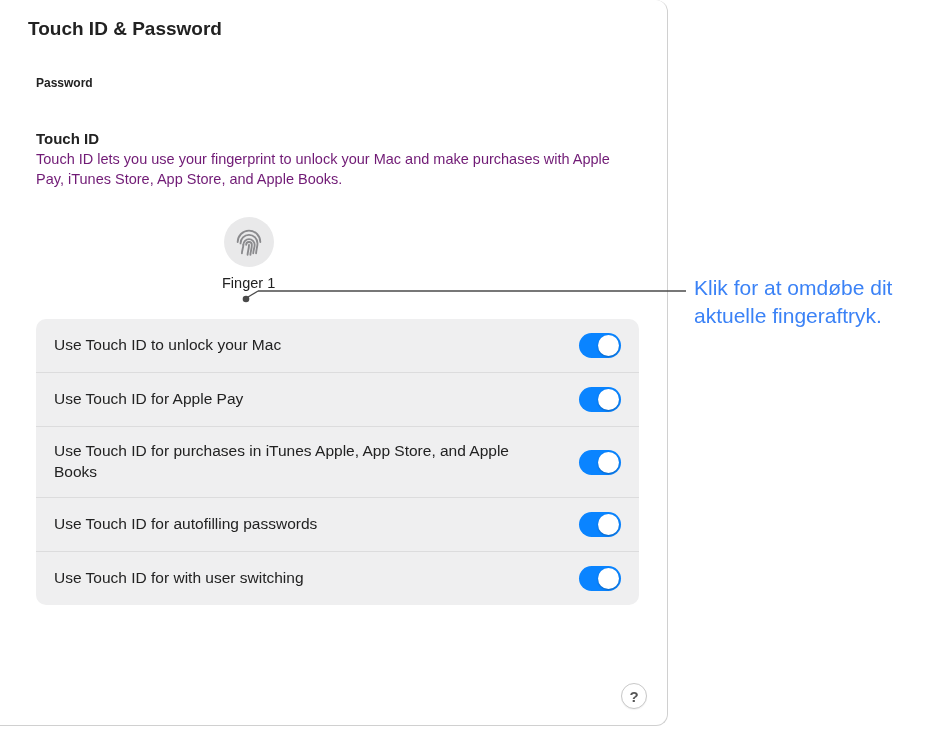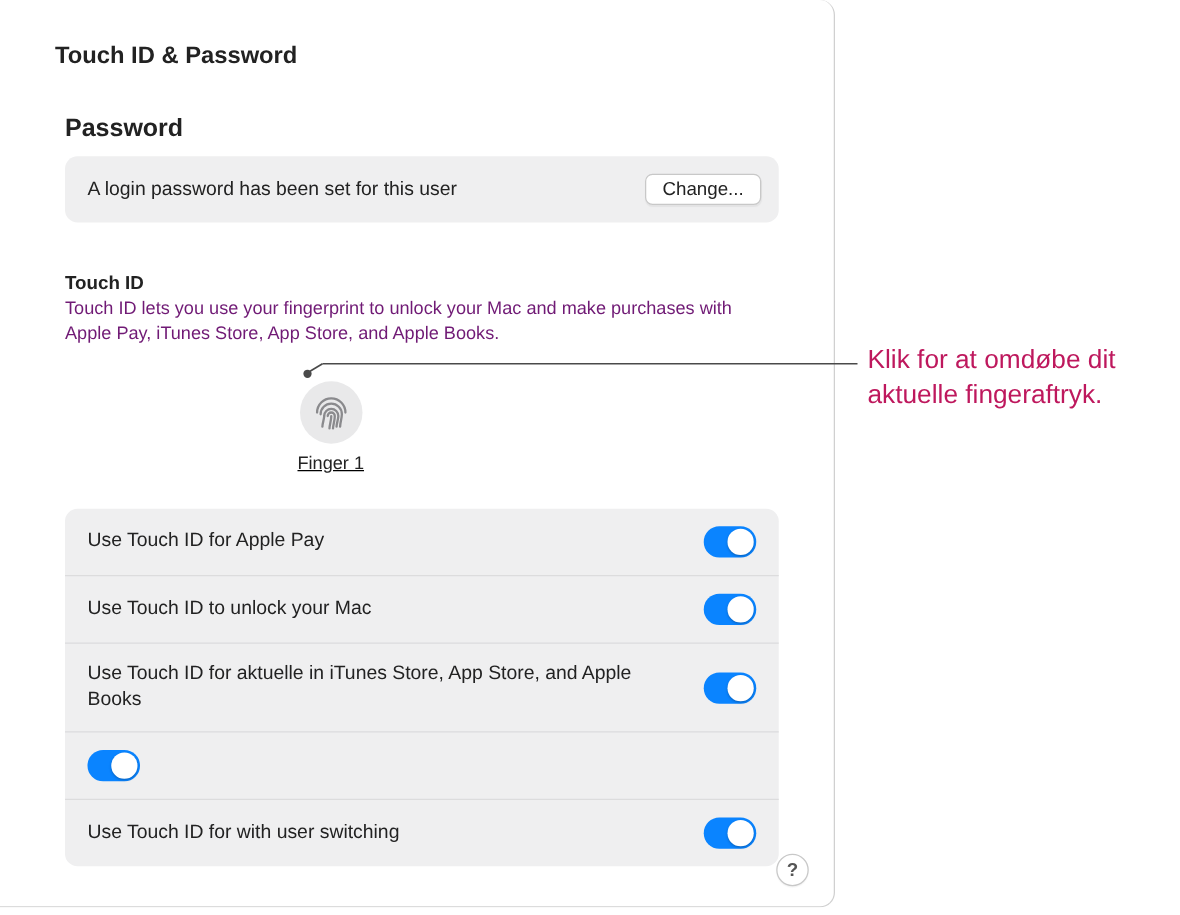--- a/index.html
+++ b/index.html
@@ -21,7 +21,7 @@
     border-top: none;
     border-radius: 0 12px 12px 0;
     background: #fff;
-    padding: 16px;
+    padding: 0;
   }
   .page-title {
     font-size: 19px;

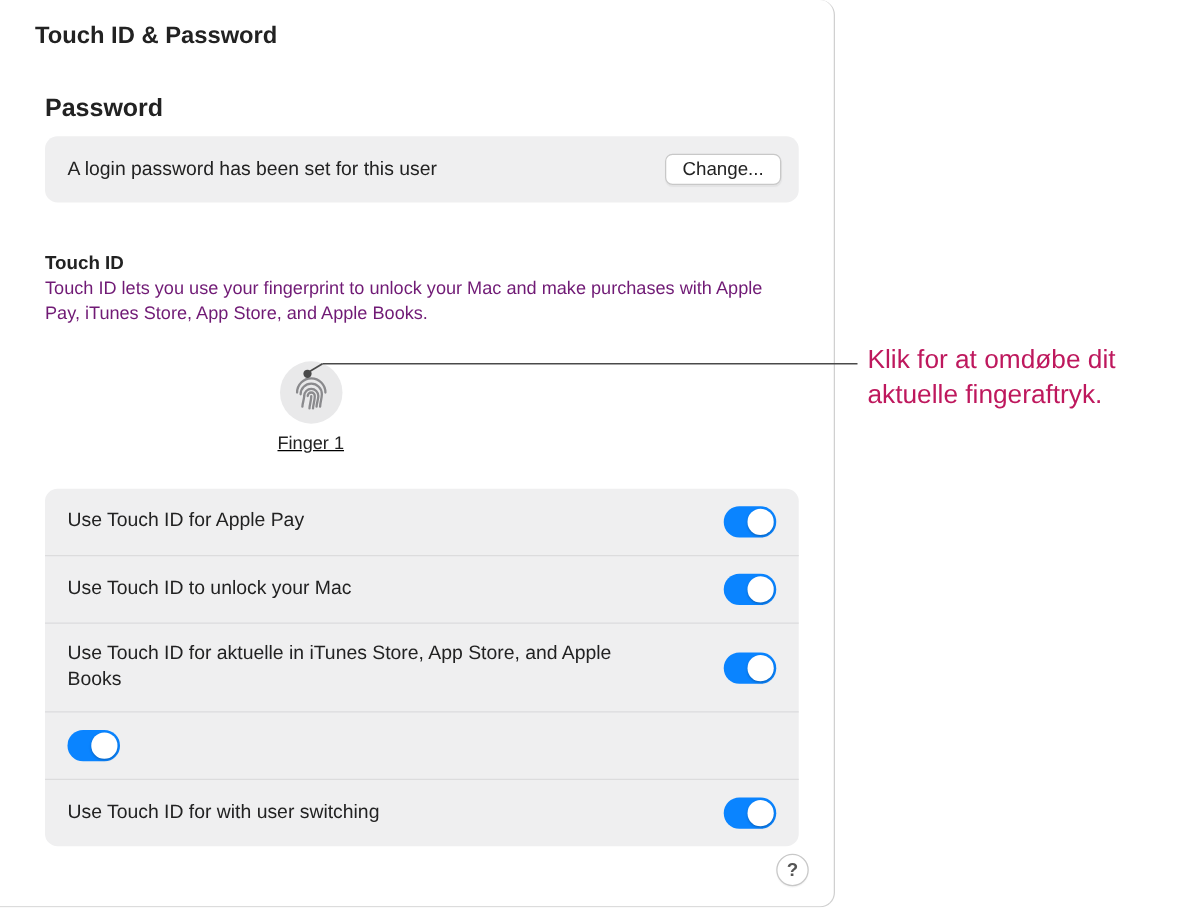--- a/index.html
+++ b/index.html
@@ -33,7 +33,7 @@
     padding: 36px 28px 0 36px;
   }
   .section-heading {
-    font-size: 20px;
+    font-size: 12px;
     font-weight: 700;
     color: #222;
     margin-bottom: 10px;

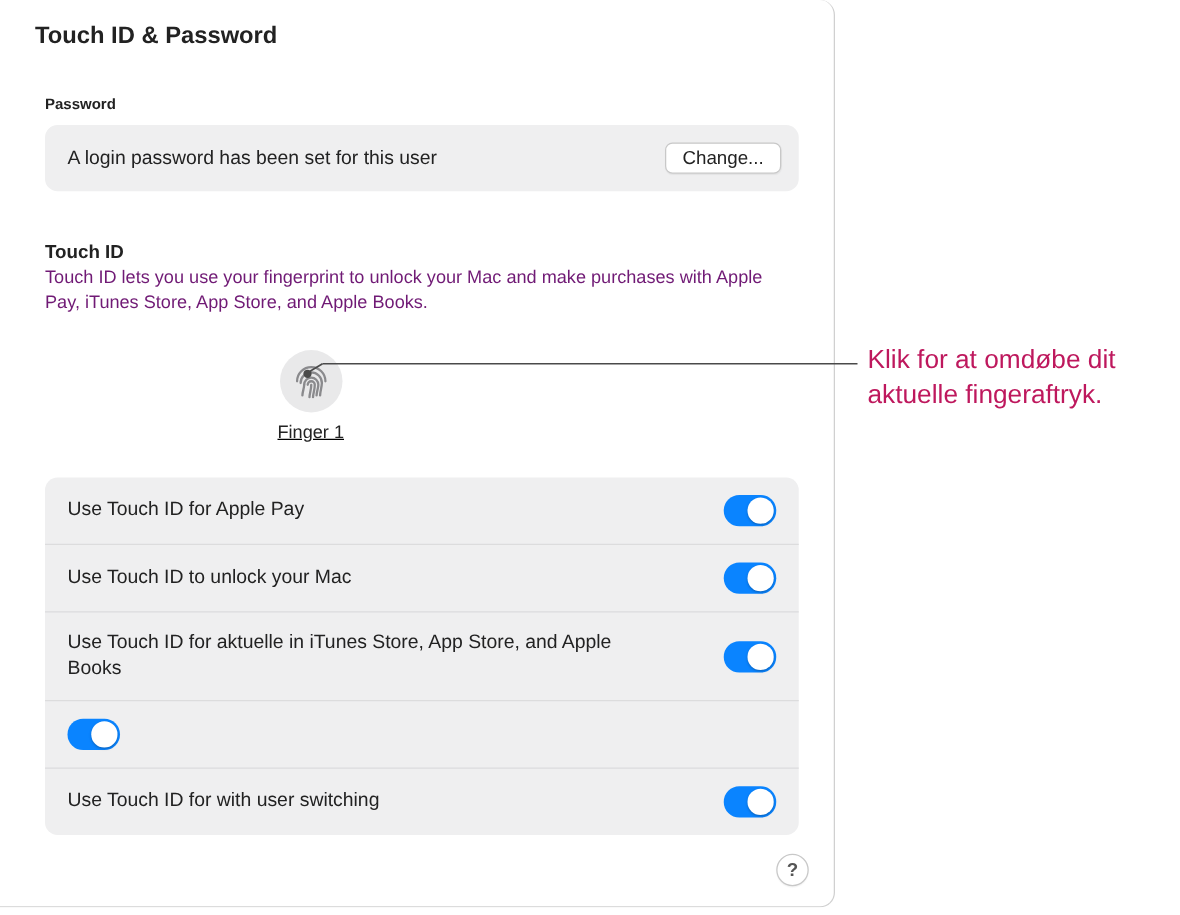--- a/index.html
+++ b/index.html
@@ -180,10 +180,6 @@
   <div class="content">
 
     <div class="section-heading">Password</div>
-    <div class="password-row">
-      <div class="password-text">A login password has been set for this user</div>
-      <button class="change-btn">Change...</button>
-    </div>
 
     <div class="touchid-section">
       <div class="touchid-heading">Touch ID</div>

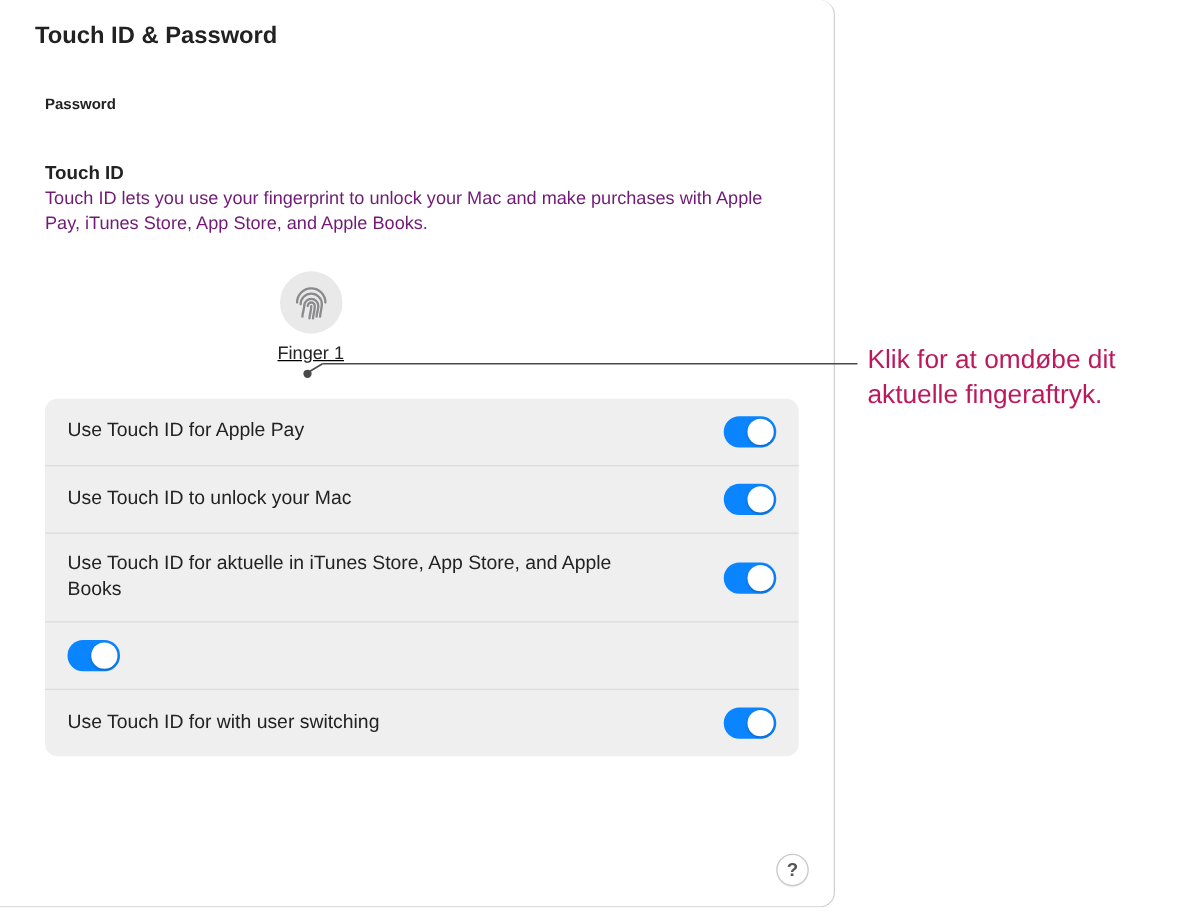--- a/index.html
+++ b/index.html
@@ -78,7 +78,6 @@
     display: flex;
     gap: 62px;
     margin: 28px 0 0 186px;
-    text-decoration: underline;
   }
   .fp-col {
     display: flex;

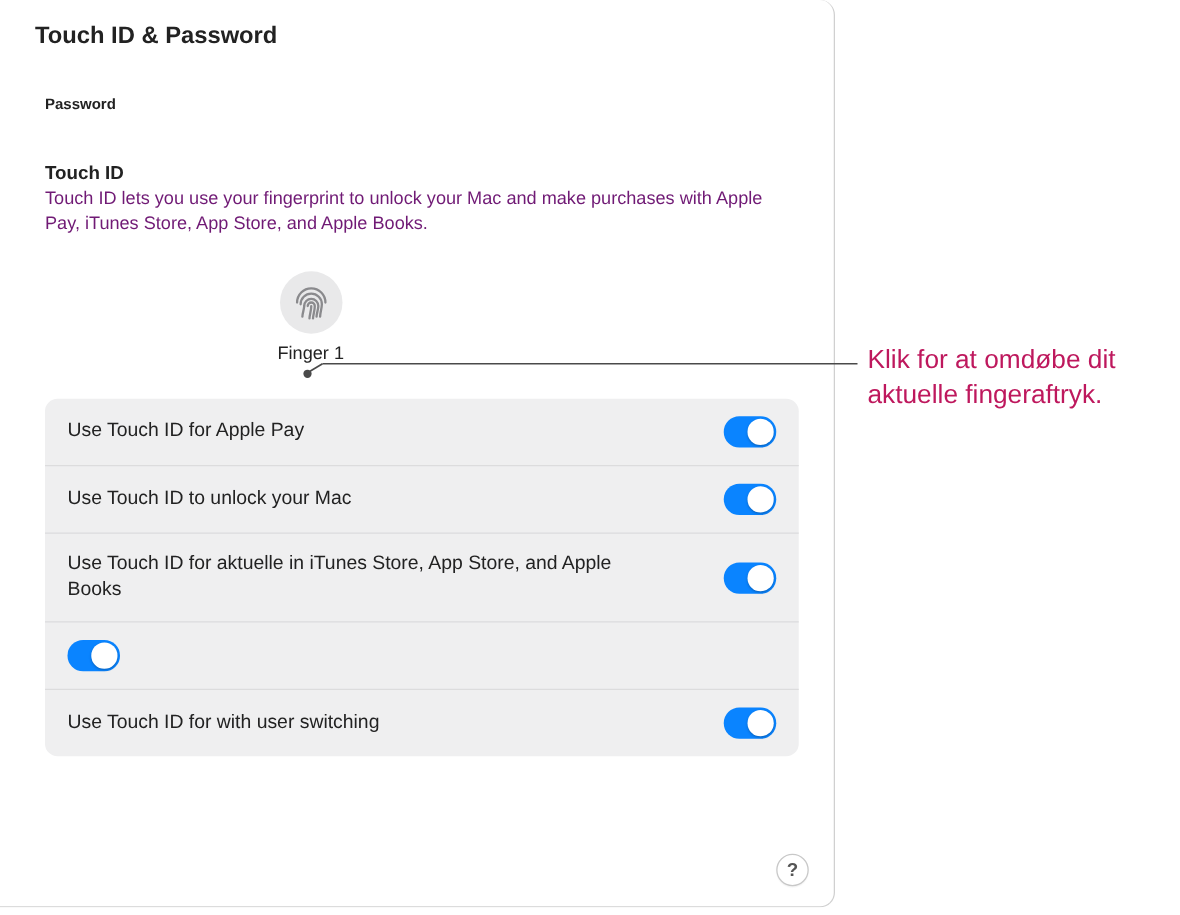--- a/index.html
+++ b/index.html
@@ -165,7 +165,7 @@
     left: 694px;
     top: 274px;
     font-size: 21px;
-    color: #be185d;
+    color: #3b82f6;
     line-height: 1.35;
     width: 250px;
   }

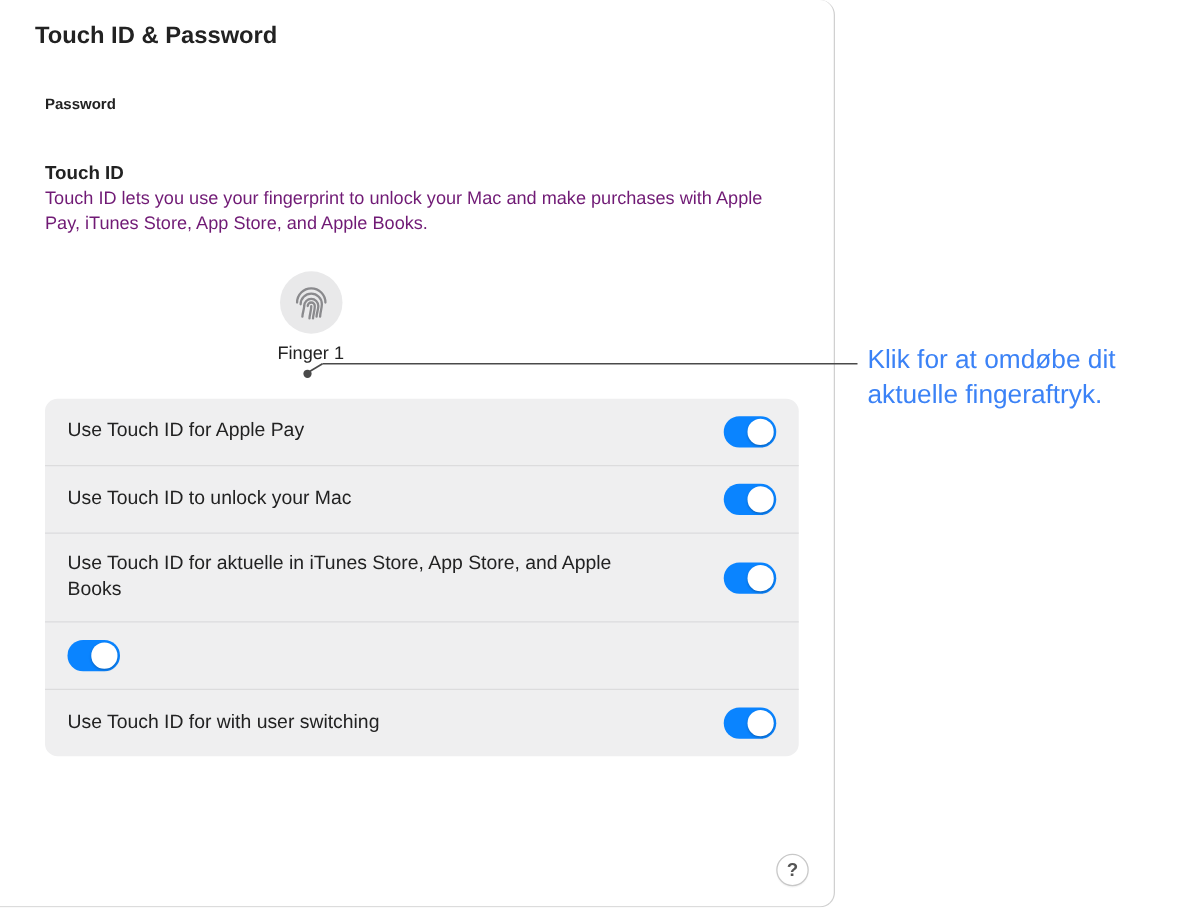--- a/index.html
+++ b/index.html
@@ -202,11 +202,11 @@
 
       <div class="options-list">
         <div class="option-row">
+          <div class="option-label">Use Touch ID to unlock your Mac</div>
+          <div class="toggle"></div>
+        </div>
+        <div class="option-row">
           <div class="option-label">Use Touch ID for Apple Pay</div>
-          <div class="toggle"></div>
-        </div>
-        <div class="option-row">
-          <div class="option-label">Use Touch ID to unlock your Mac</div>
           <div class="toggle"></div>
         </div>
         <div class="option-row">

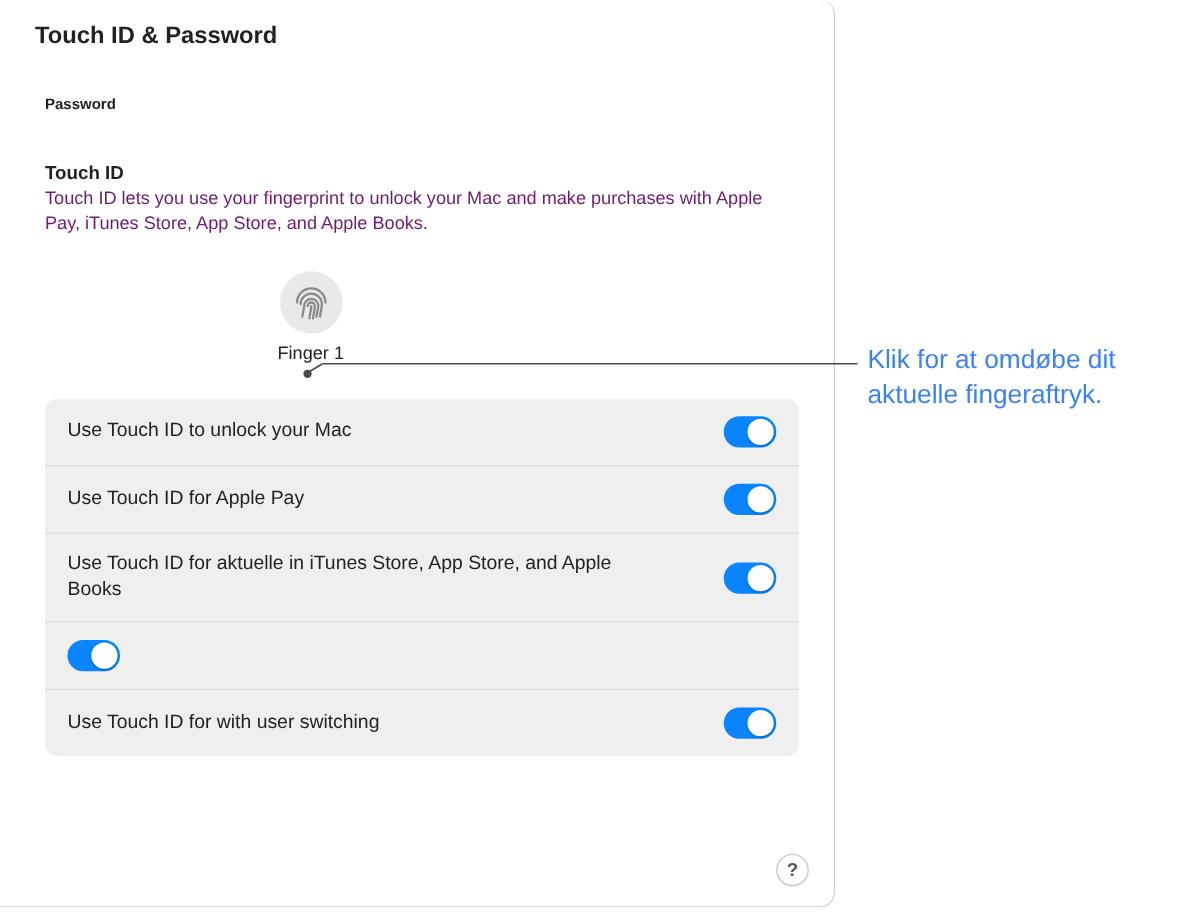--- a/index.html
+++ b/index.html
@@ -210,7 +210,7 @@
           <div class="toggle"></div>
         </div>
         <div class="option-row">
-          <div class="option-label">Use Touch ID for aktuelle in iTunes Store, App Store, and Apple Books</div>
+          <div class="option-label">Use Touch ID for purchases in iTunes Apple, App Store, and Apple Books</div>
           <div class="toggle"></div>
         </div>
         <div class="option-row">

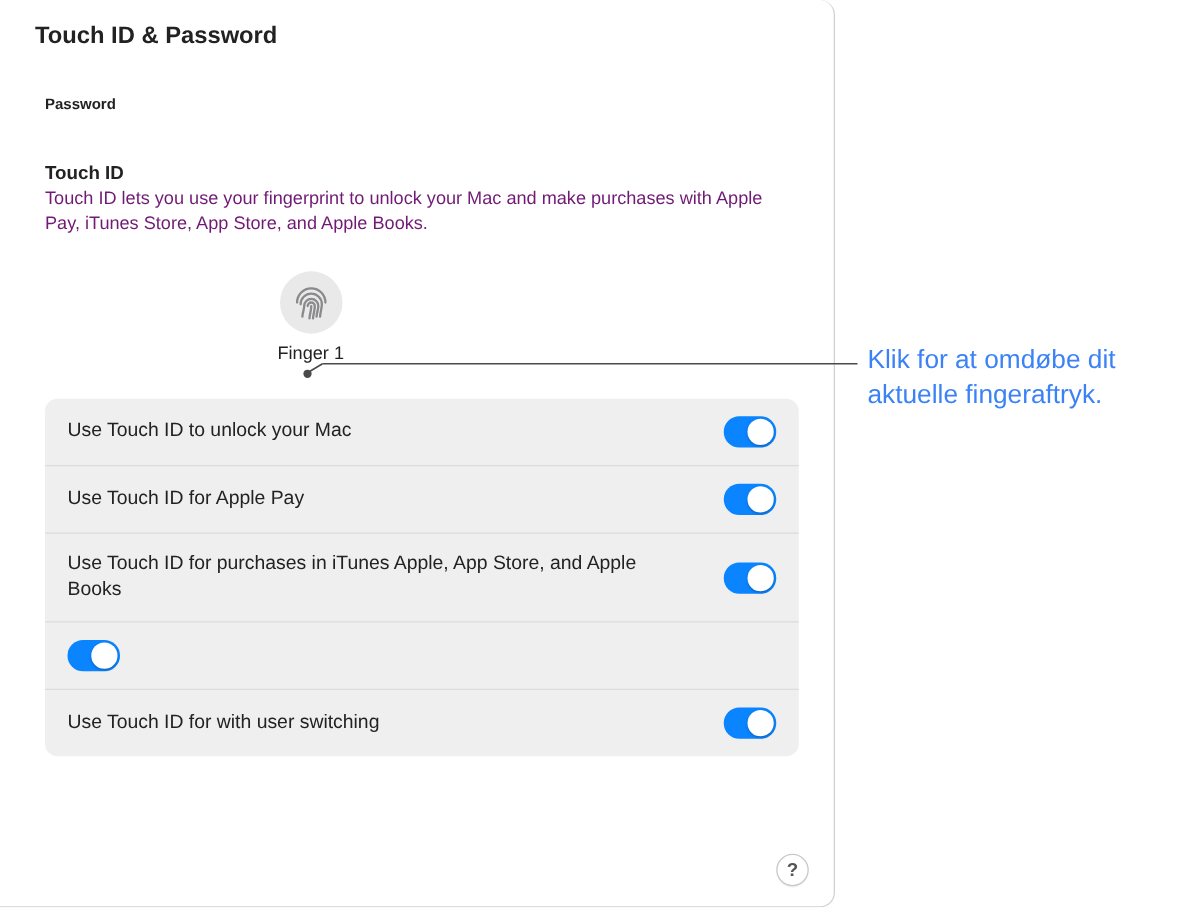--- a/index.html
+++ b/index.html
@@ -214,6 +214,7 @@
           <div class="toggle"></div>
         </div>
         <div class="option-row">
+          <div class="option-label">Use Touch ID for autofilling passwords</div>
           <div class="toggle"></div>
         </div>
         <div class="option-row">

